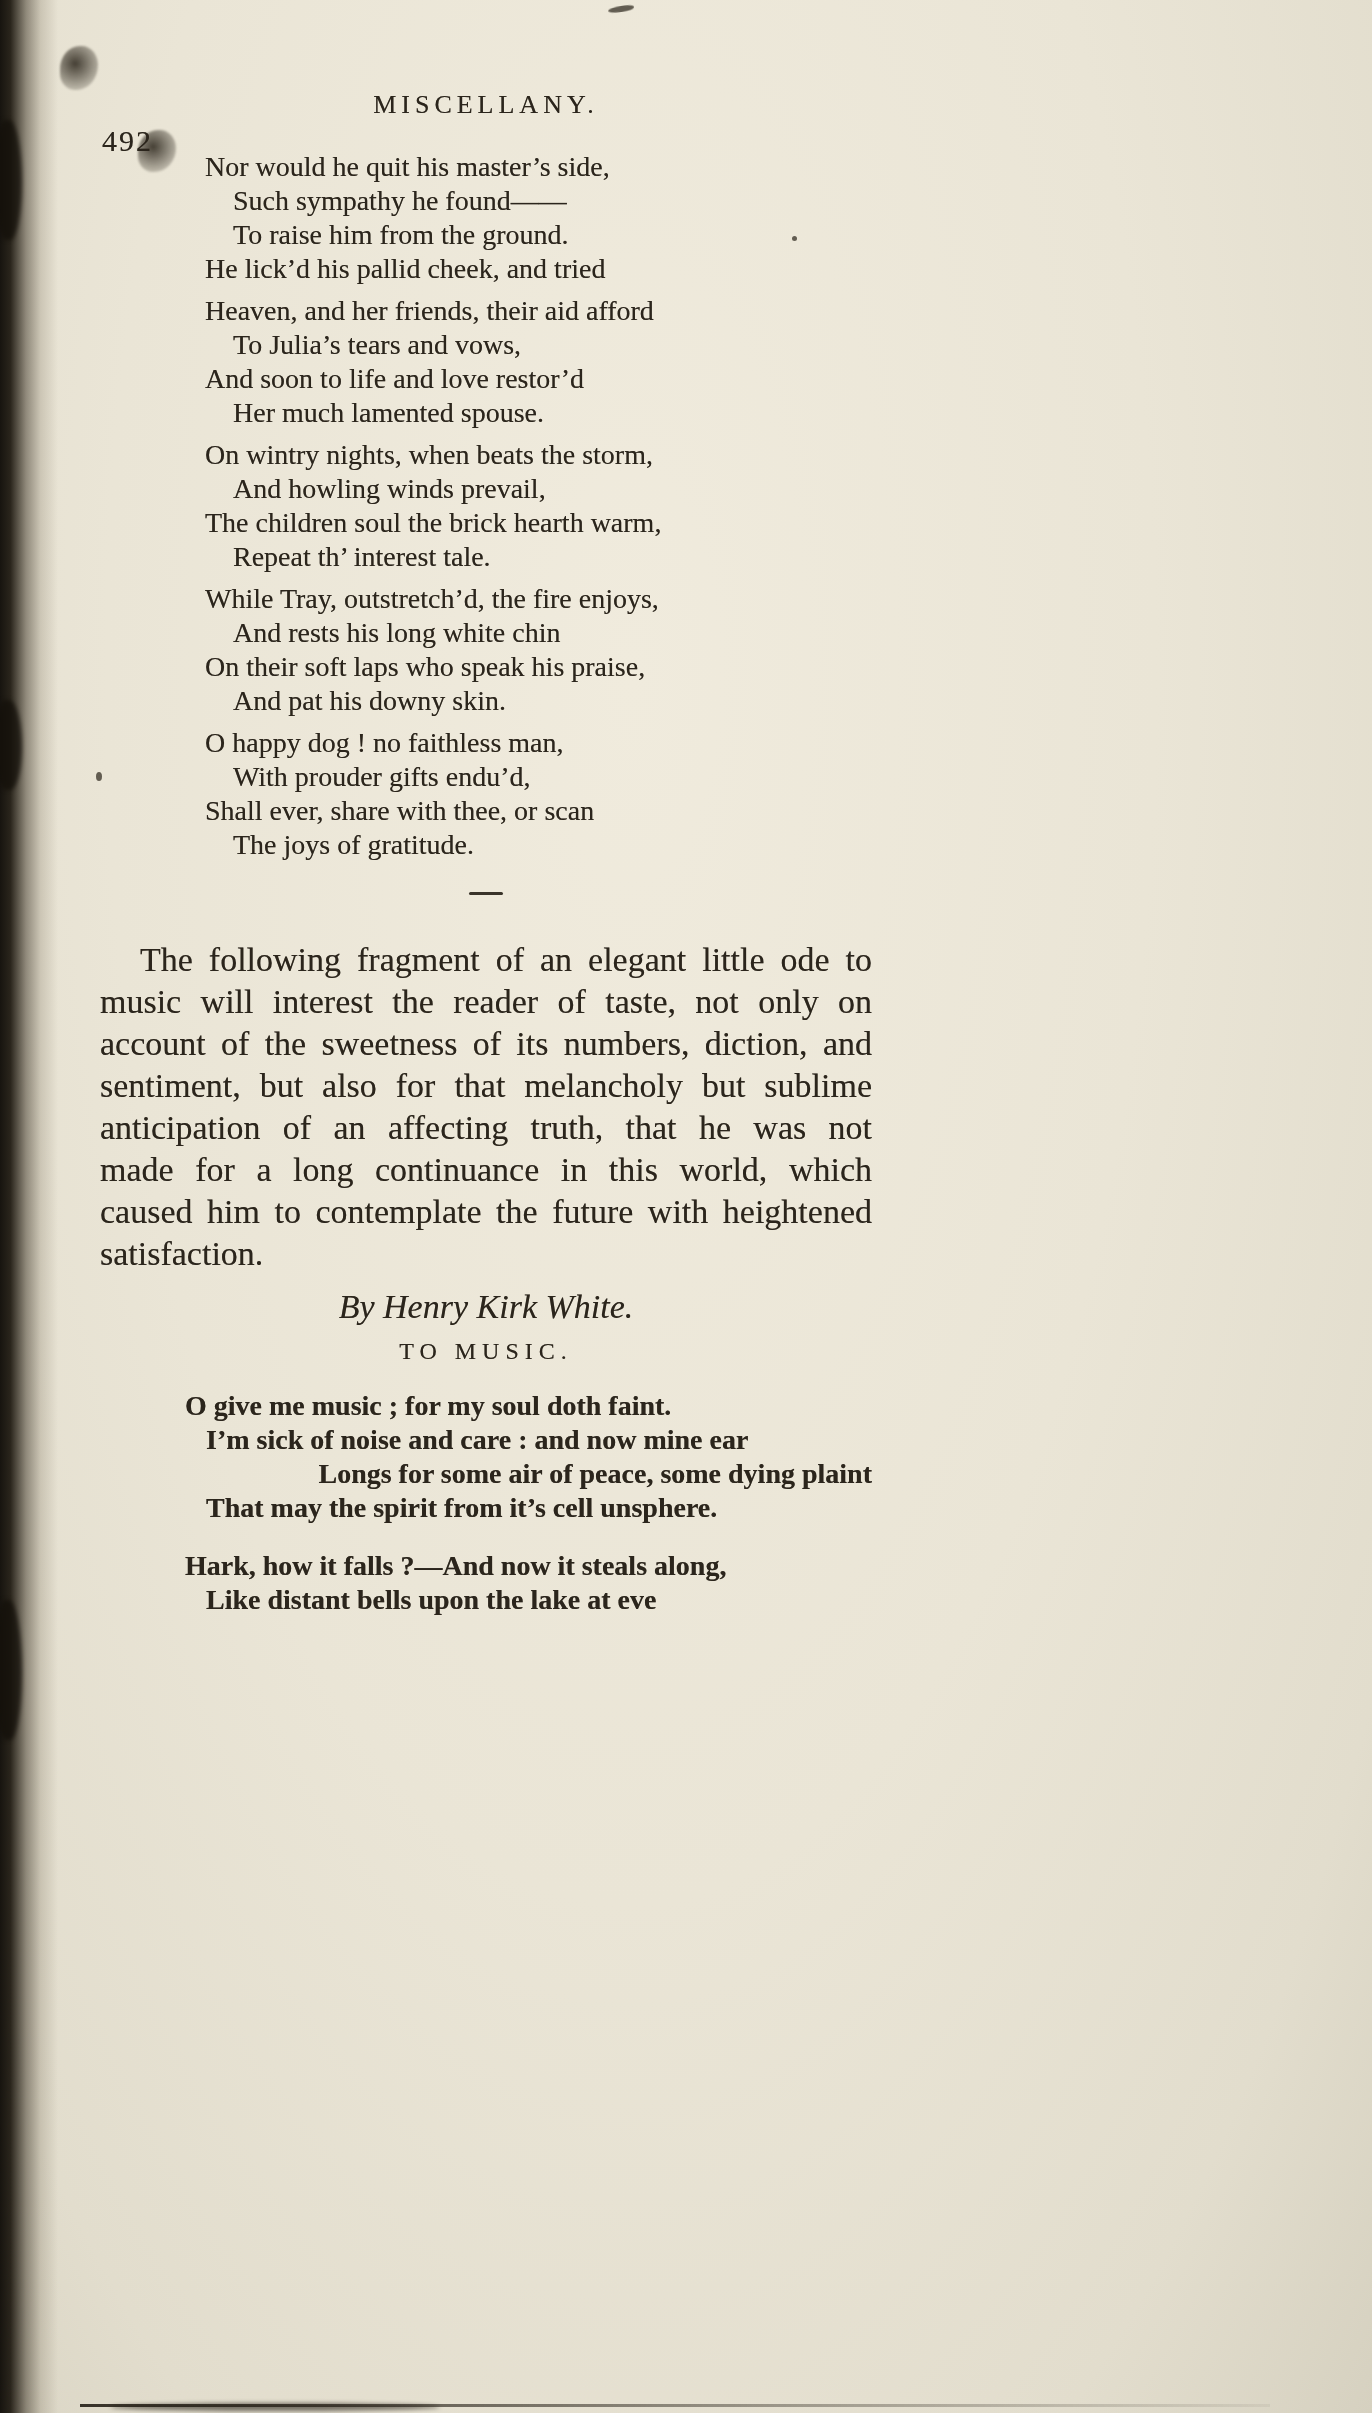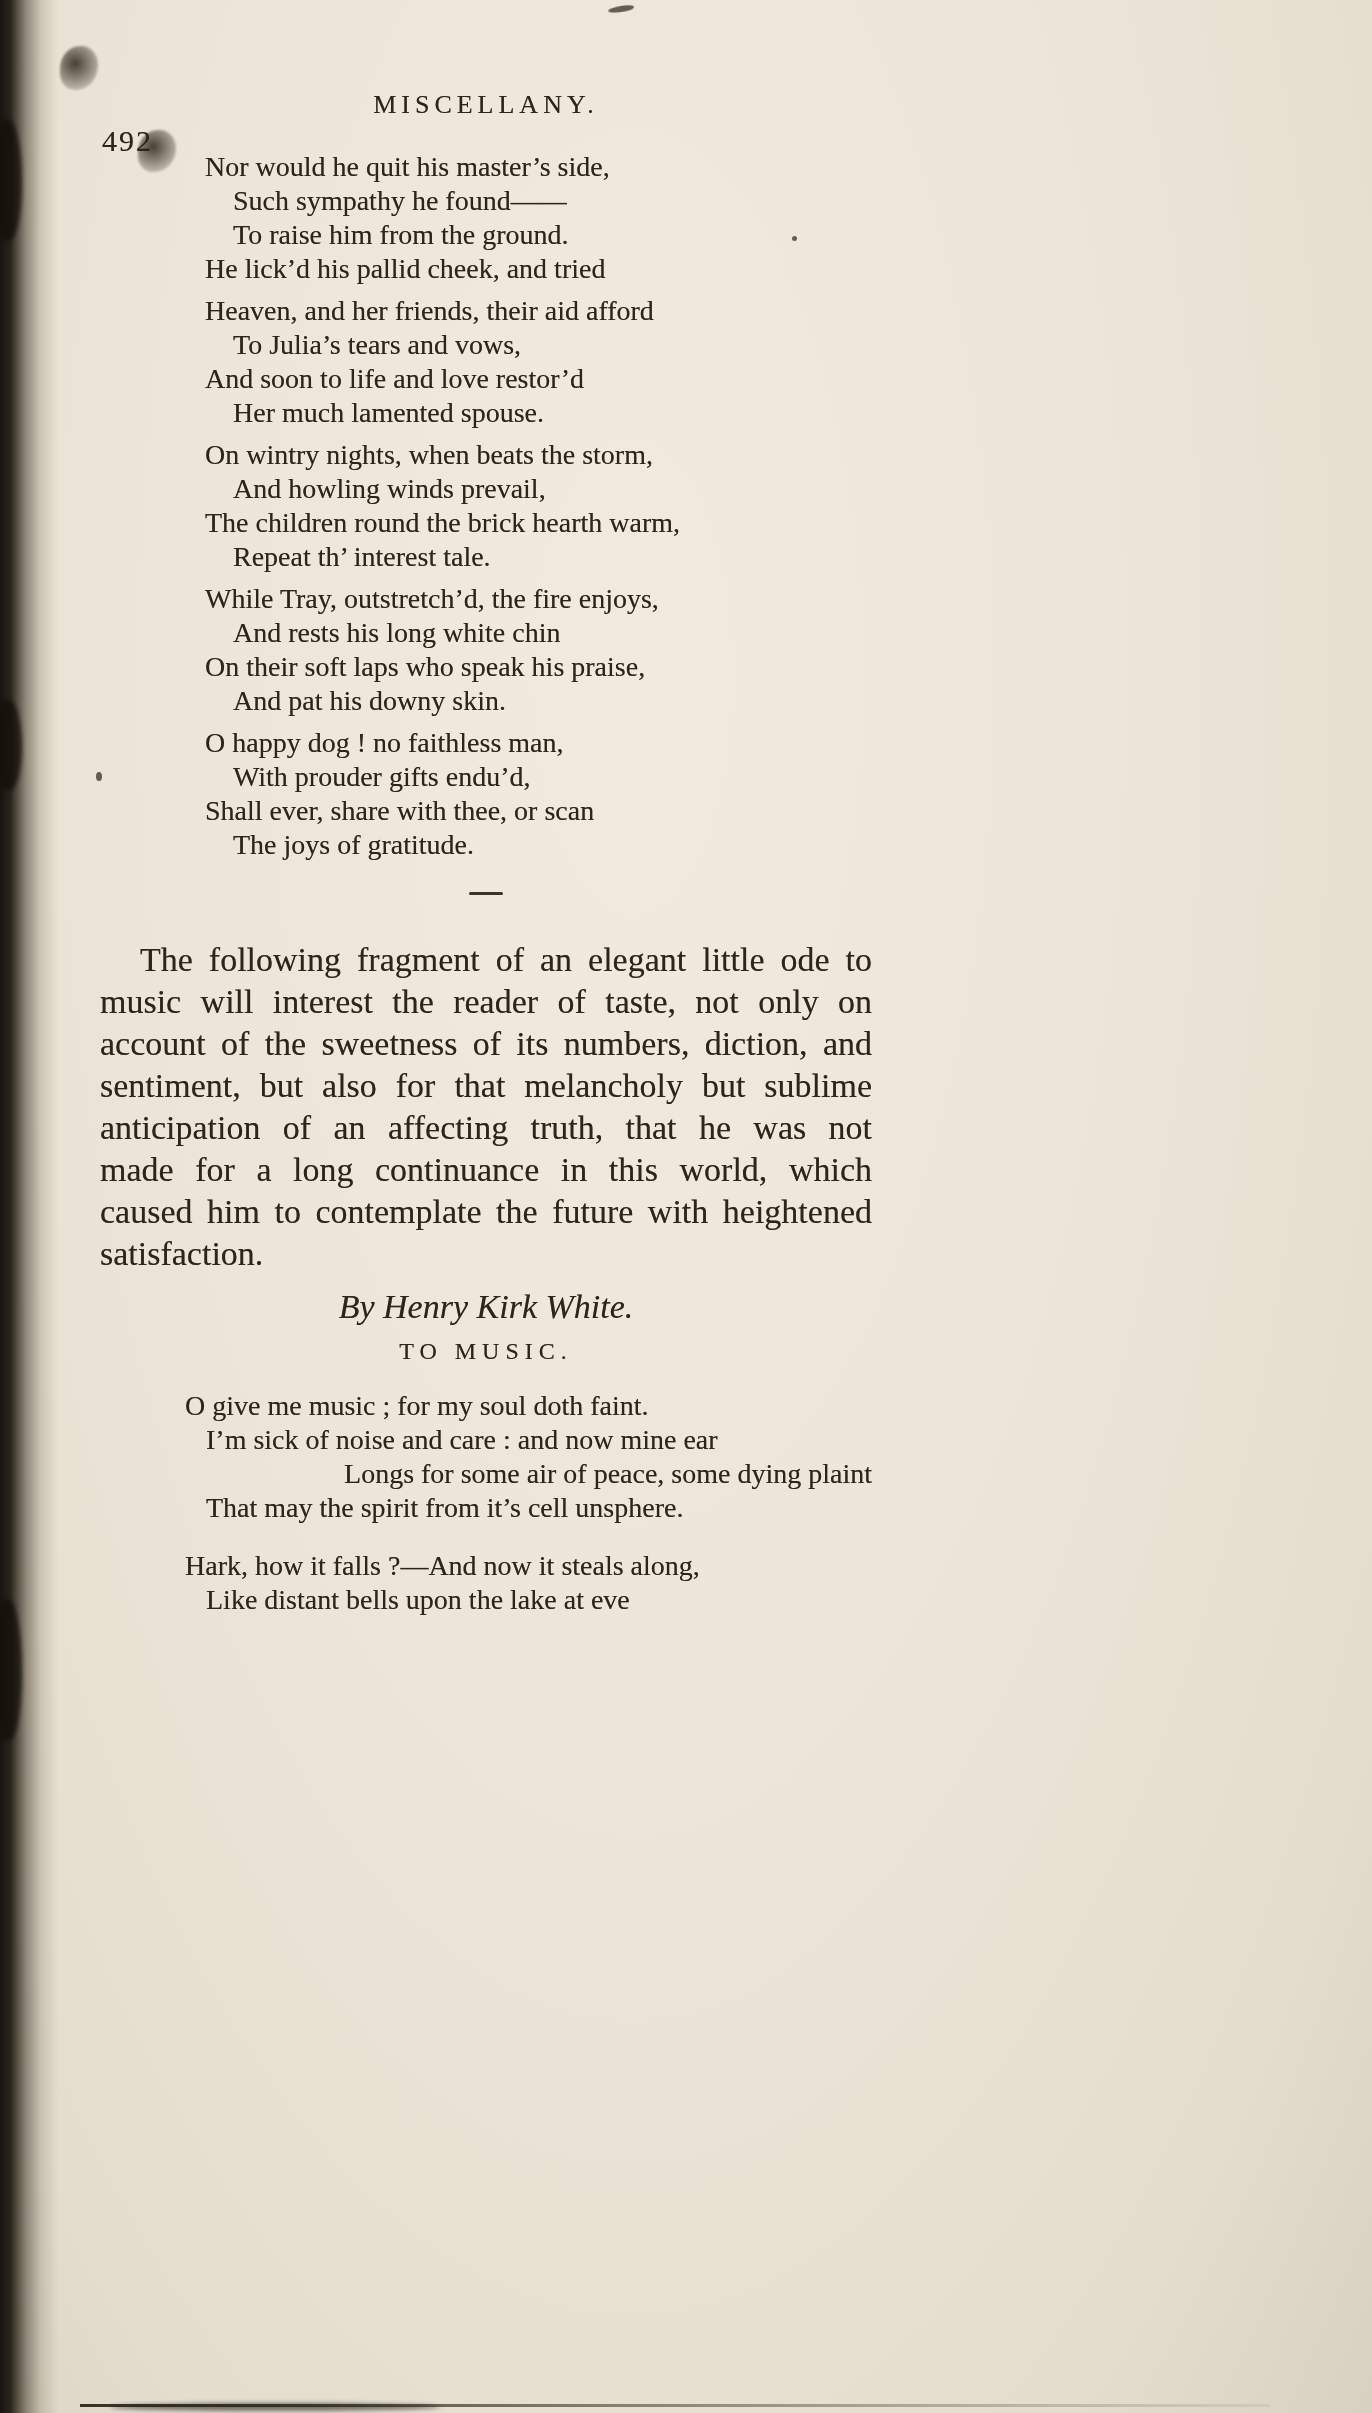--- a/index.html
+++ b/index.html
@@ -132,7 +132,7 @@
       <div class="stanza">
         <div class="line ia">On wintry nights, when beats the storm,</div>
         <div class="line ib">And howling winds prevail,</div>
-        <div class="line ia">The children round the brick hearth warm,</div>
+        <div class="line ia">The children soul the brick hearth warm,</div>
         <div class="line ib">Repeat th’ interest tale.</div>
       </div>
 

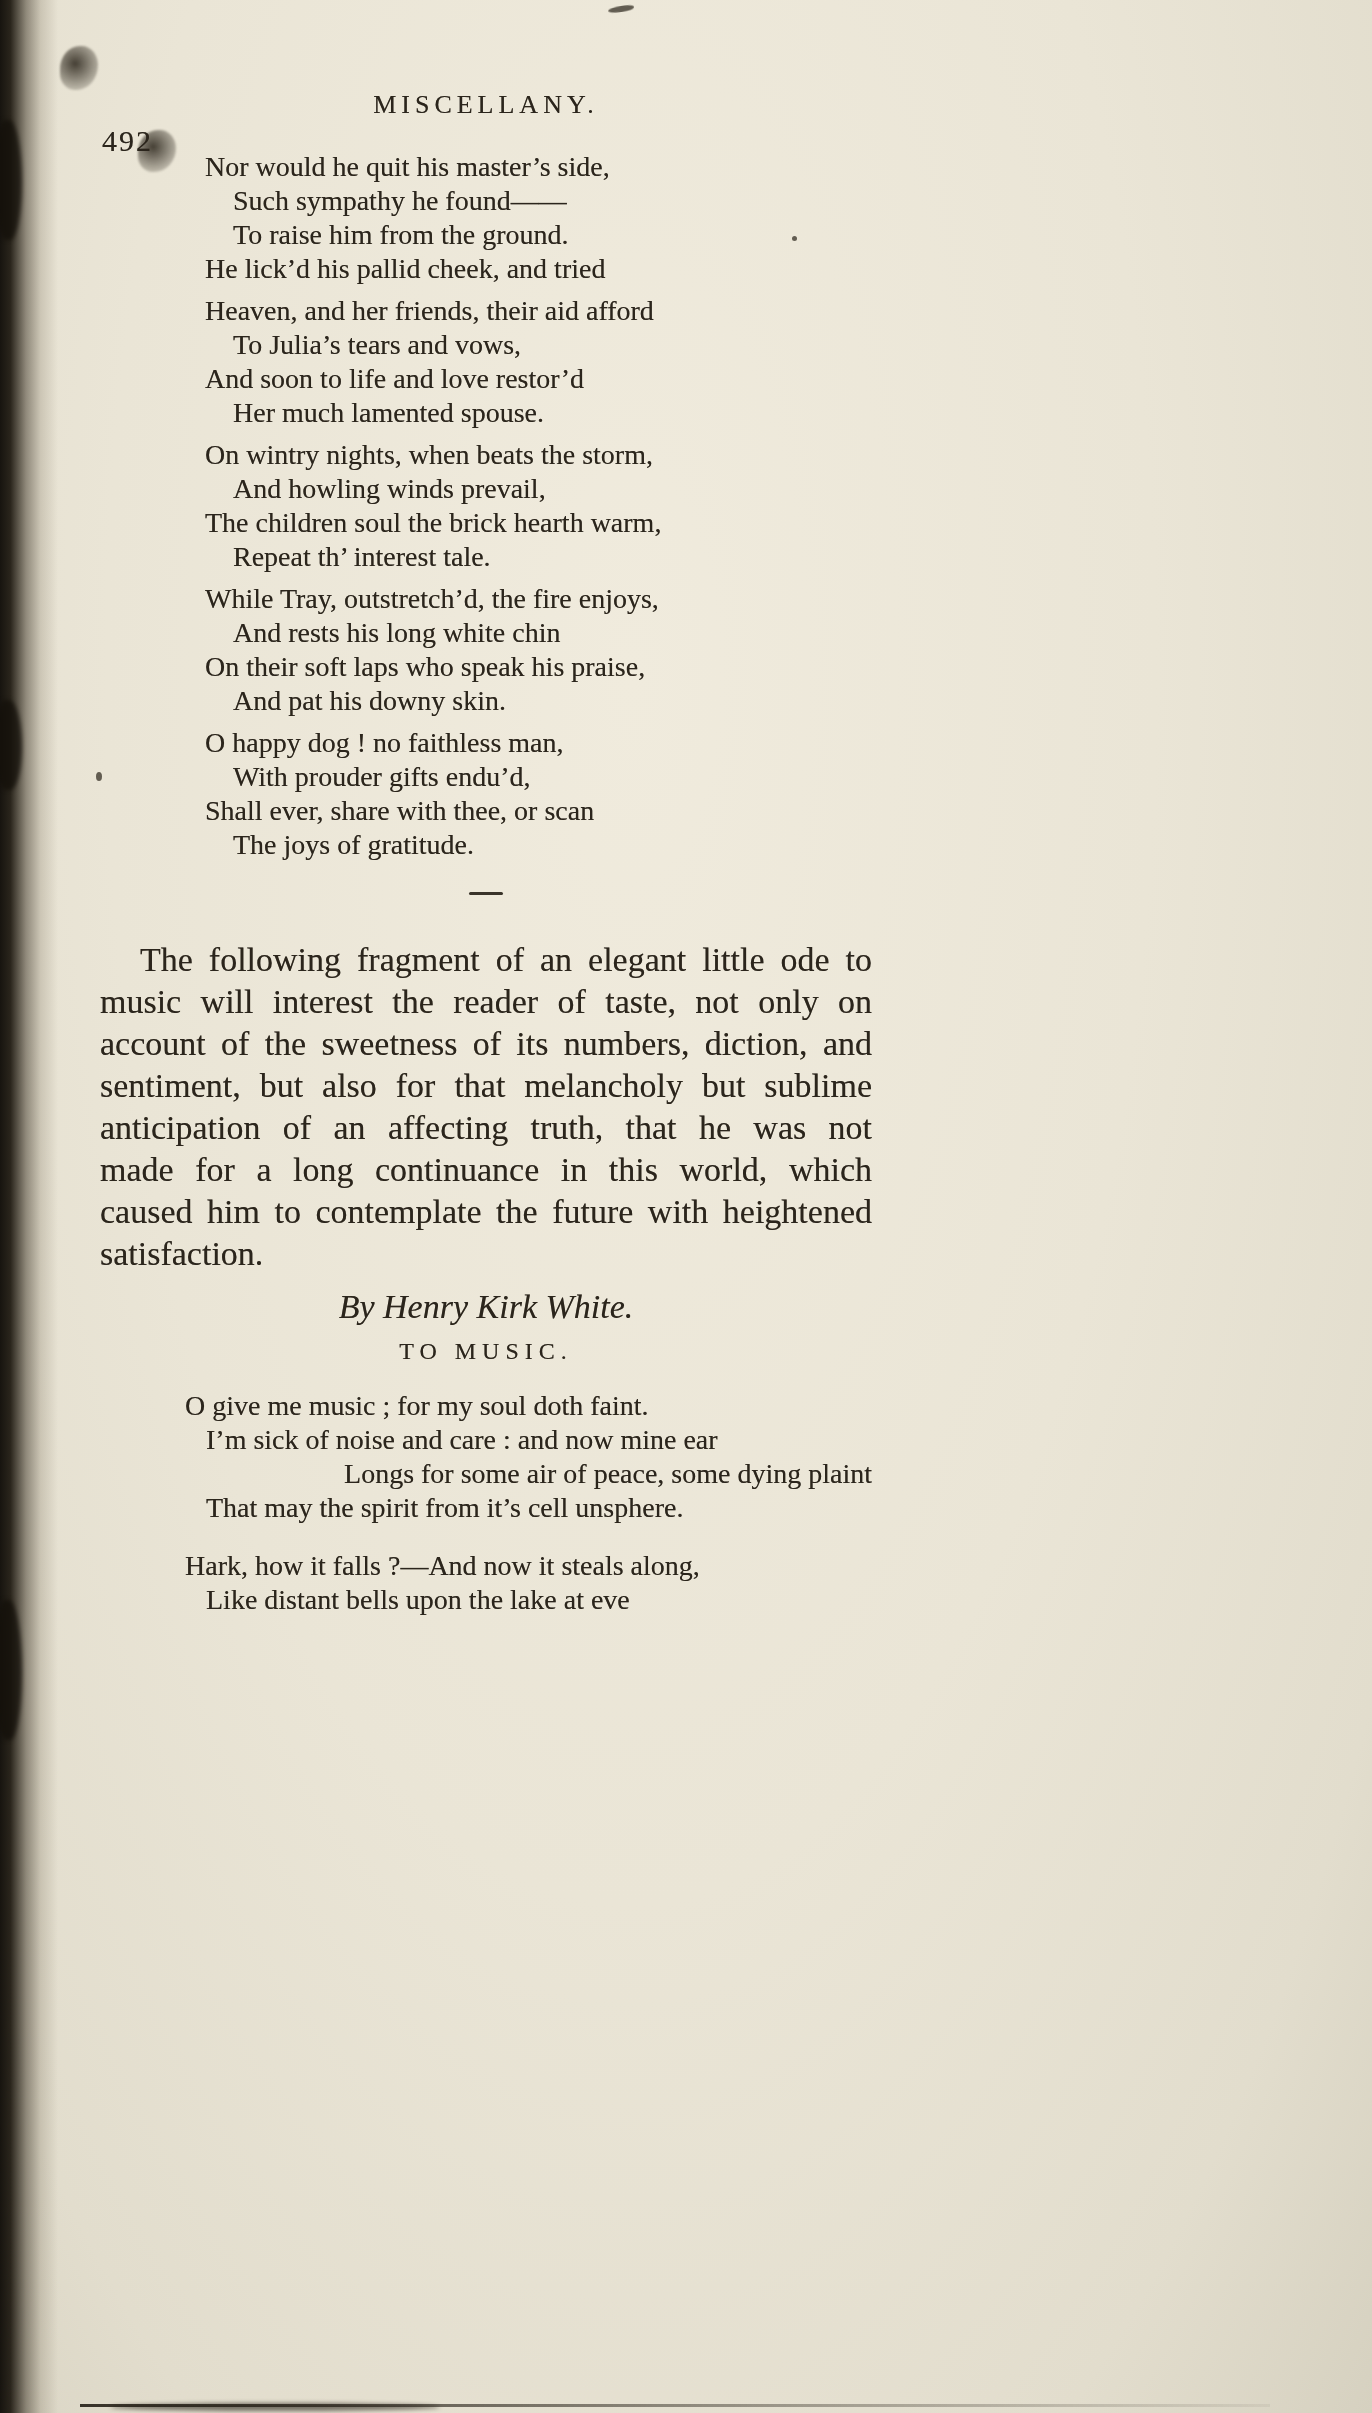--- a/index.html
+++ b/index.html
@@ -87,7 +87,7 @@
     margin-top: 8px; text-align: center;
     font-size: 24px; letter-spacing: 6px; line-height: 32px;
   }
-  .poem2 { margin-top: 22px; }
+  .poem2 { margin-top: 22px; font-weight: bold; }
   .poem2 .stanza { margin-bottom: 24px; }
 </style>
 </head>

